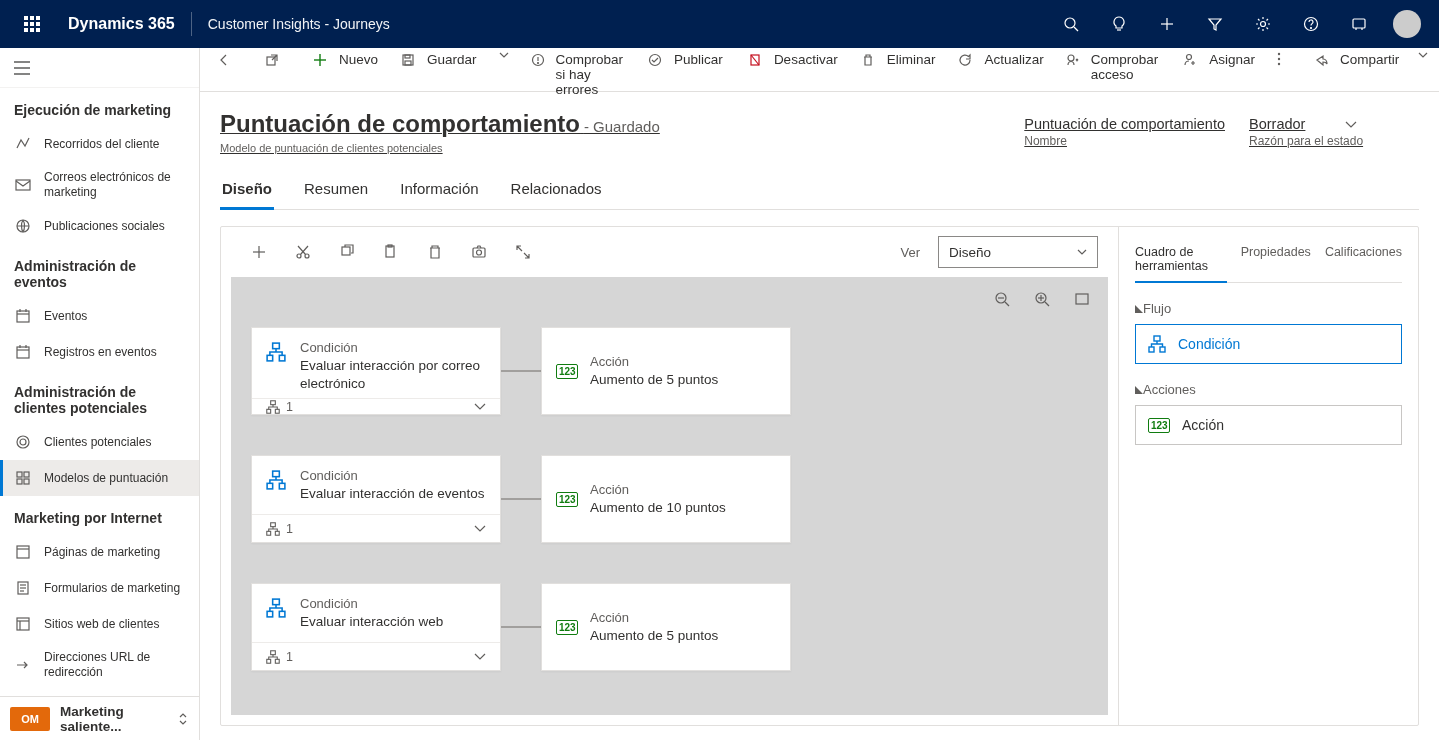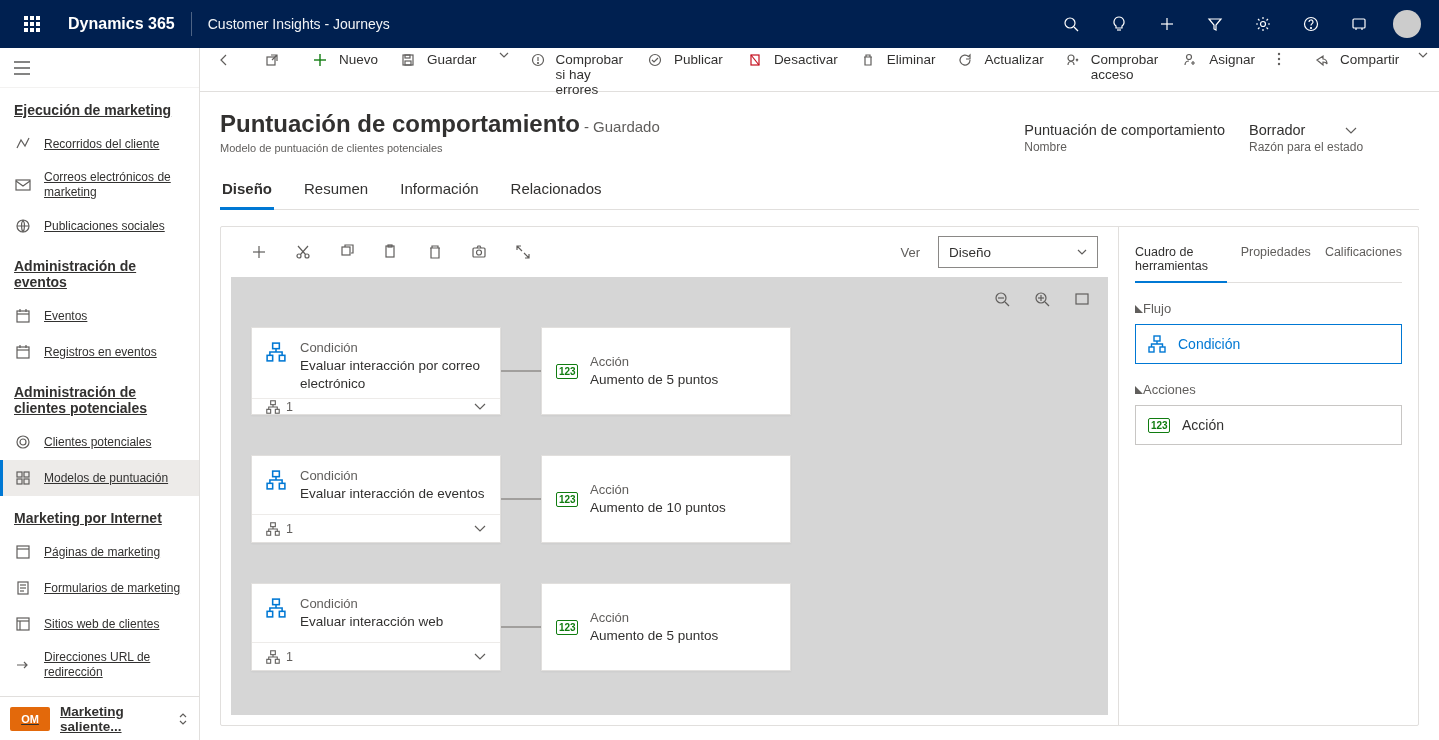--- a/index.html
+++ b/index.html
@@ -13,7 +13,7 @@
 .topbar .icon-btn { width: 48px; height: 48px; display: flex; align-items: center; justify-content: center; cursor: pointer; }
 .avatar { width: 28px; height: 28px; border-radius: 50%; background: #ccc; }
 .shell { display: flex; height: calc(740px - 48px); }
-.sidebar { width: 200px; border-right: 1px solid #e1dfdd; display: flex; flex-direction: column; overflow-y: auto; text-decoration: underline; }
+.sidebar { width: 200px; border-right: 1px solid #e1dfdd; display: flex; flex-direction: column; overflow-y: auto; }
 .hamburger { height: 40px; display: flex; align-items: center; padding: 0 14px; cursor: pointer; border-bottom: 1px solid #f3f2f1; }
 .nav-section-title { font-size: 14px; font-weight: 600; color: #323130; padding: 14px 14px 8px; }
 .nav-item { display: flex; align-items: center; gap: 12px; padding: 8px 14px; cursor: pointer; min-height: 36px; }

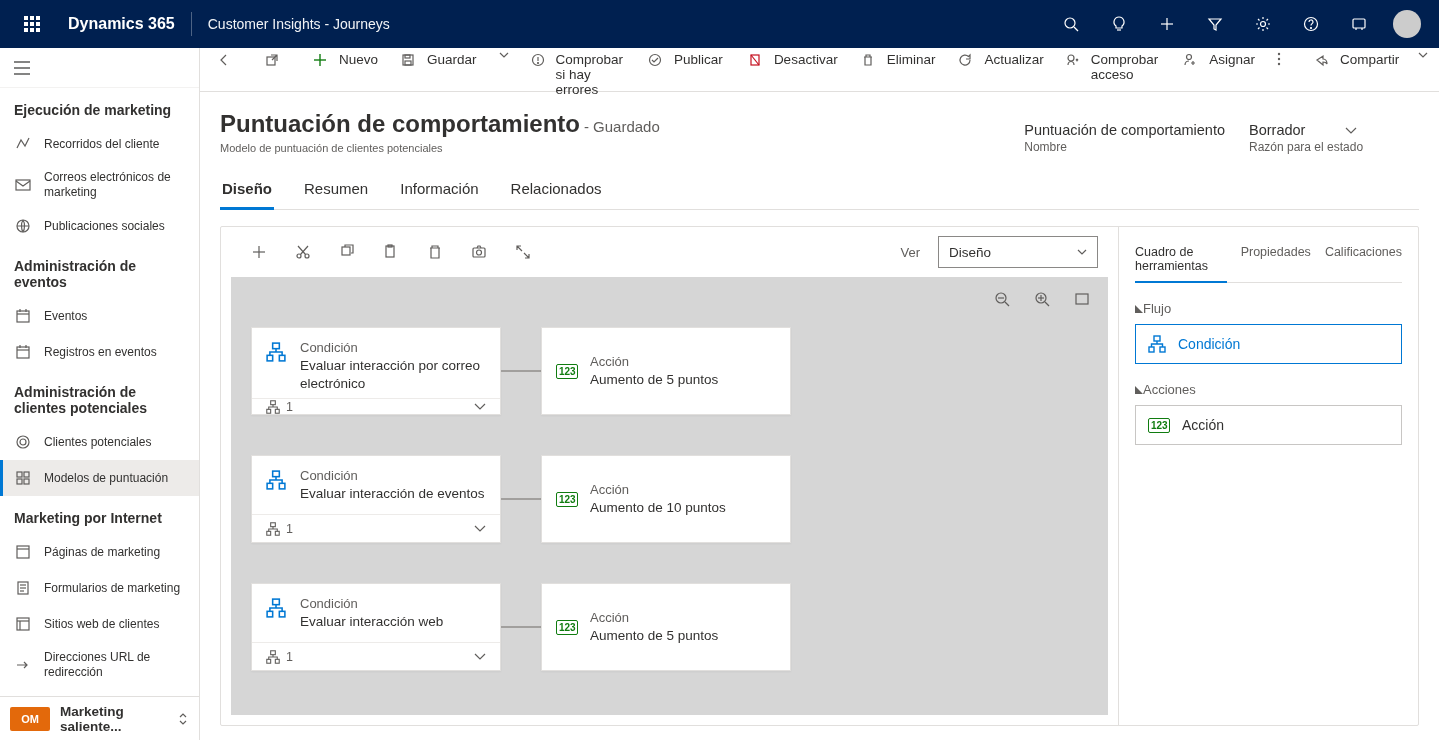--- a/index.html
+++ b/index.html
@@ -29,7 +29,7 @@
 .cmd-sep { width: 1px; height: 24px; background: #e1dfdd; margin: 0 4px; }
 .cmd-btn .ic { width: 16px; height: 16px; display: flex; align-items: center; justify-content: center; }
 .body-scroll { flex: 1; overflow: auto; padding: 0 20px; }
-.header-row { display: flex; justify-content: space-between; align-items: flex-end; padding: 18px 0 6px; }
+.header-row { display: flex; justify-content: space-between; align-items: center; padding: 18px 0 6px; text-decoration: underline; }
 .title-block h1 { font-size: 24px; font-weight: 600; display: inline; }
 .title-block .status { font-size: 15px; color: #605e5c; }
 .title-block .subtitle { font-size: 11px; color: #605e5c; margin-top: 4px; }

